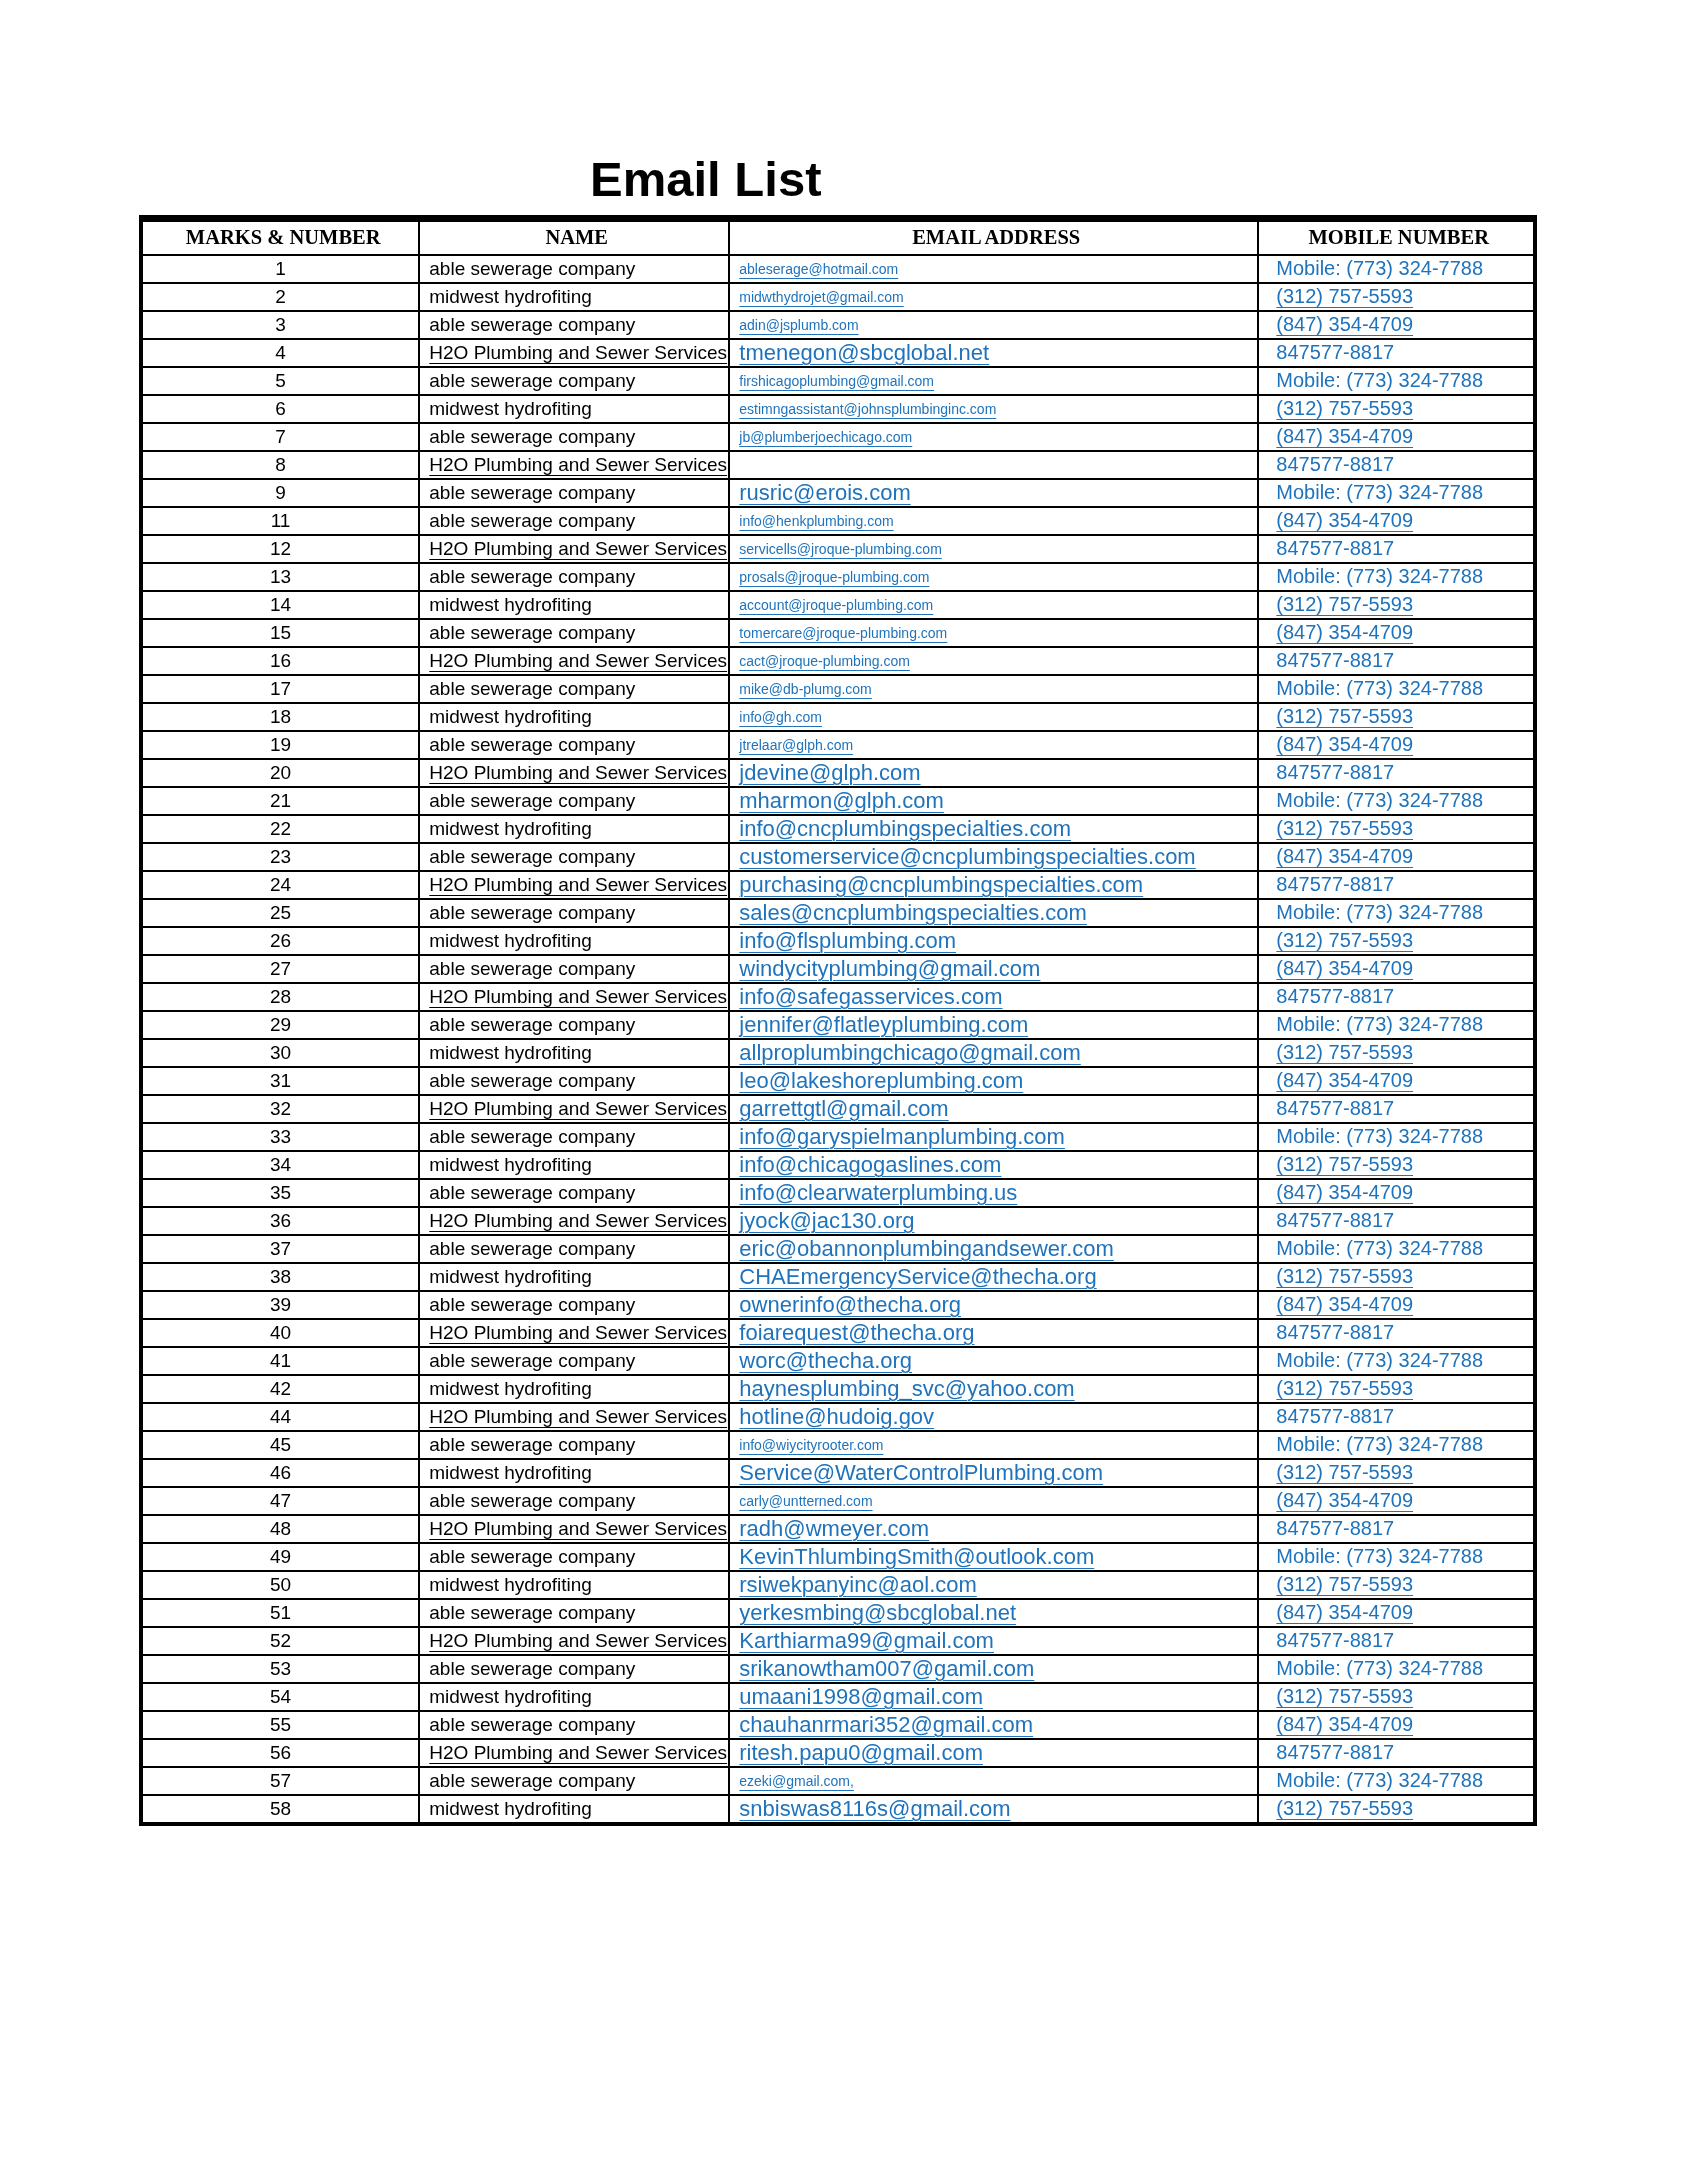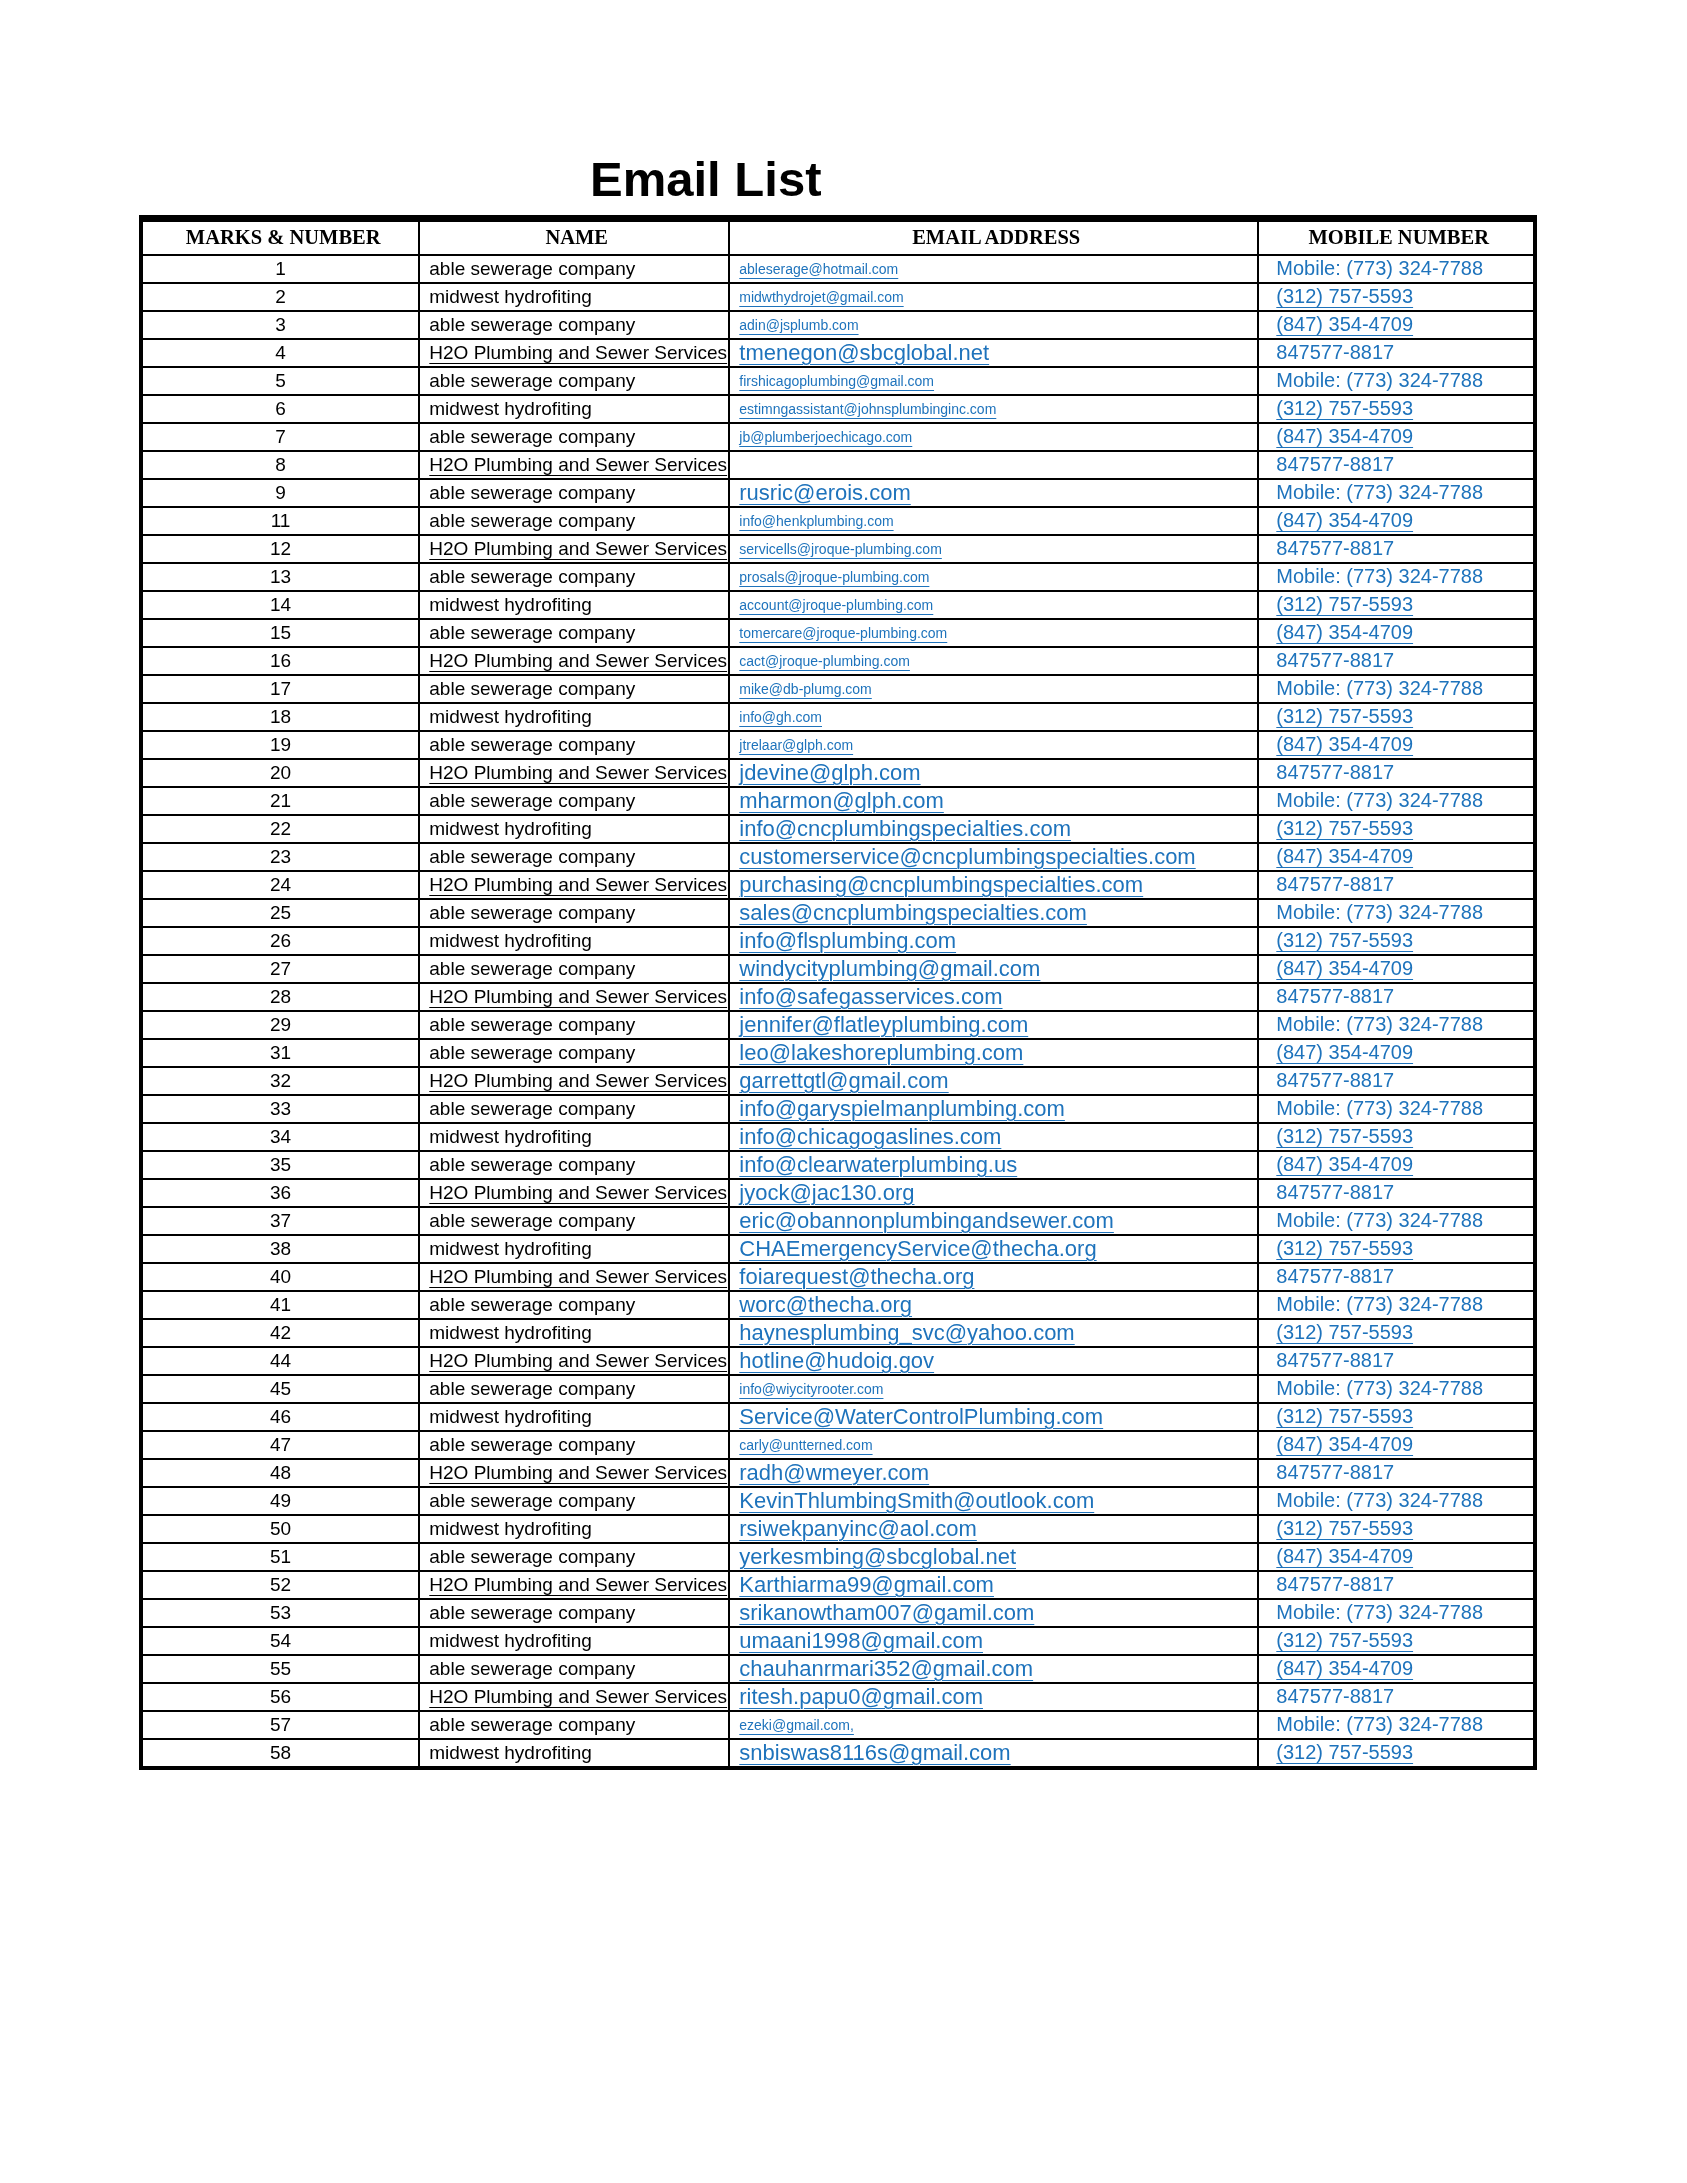--- a/index.html
+++ b/index.html
@@ -226,6 +226,12 @@
           <td class="c-mobile"><span>Mobile: (773) 324-7788</span></td>
         </tr>
         <tr>
+          <td class="c-num">30</td>
+          <td class="c-name">midwest hydrofiting</td>
+          <td class="c-email lg"><a>allproplumbingchicago@gmail.com</a></td>
+          <td class="c-mobile u"><span>(312) 757-5593</span></td>
+        </tr>
+        <tr>
           <td class="c-num">31</td>
           <td class="c-name">able sewerage company</td>
           <td class="c-email lg"><a>leo@lakeshoreplumbing.com</a></td>

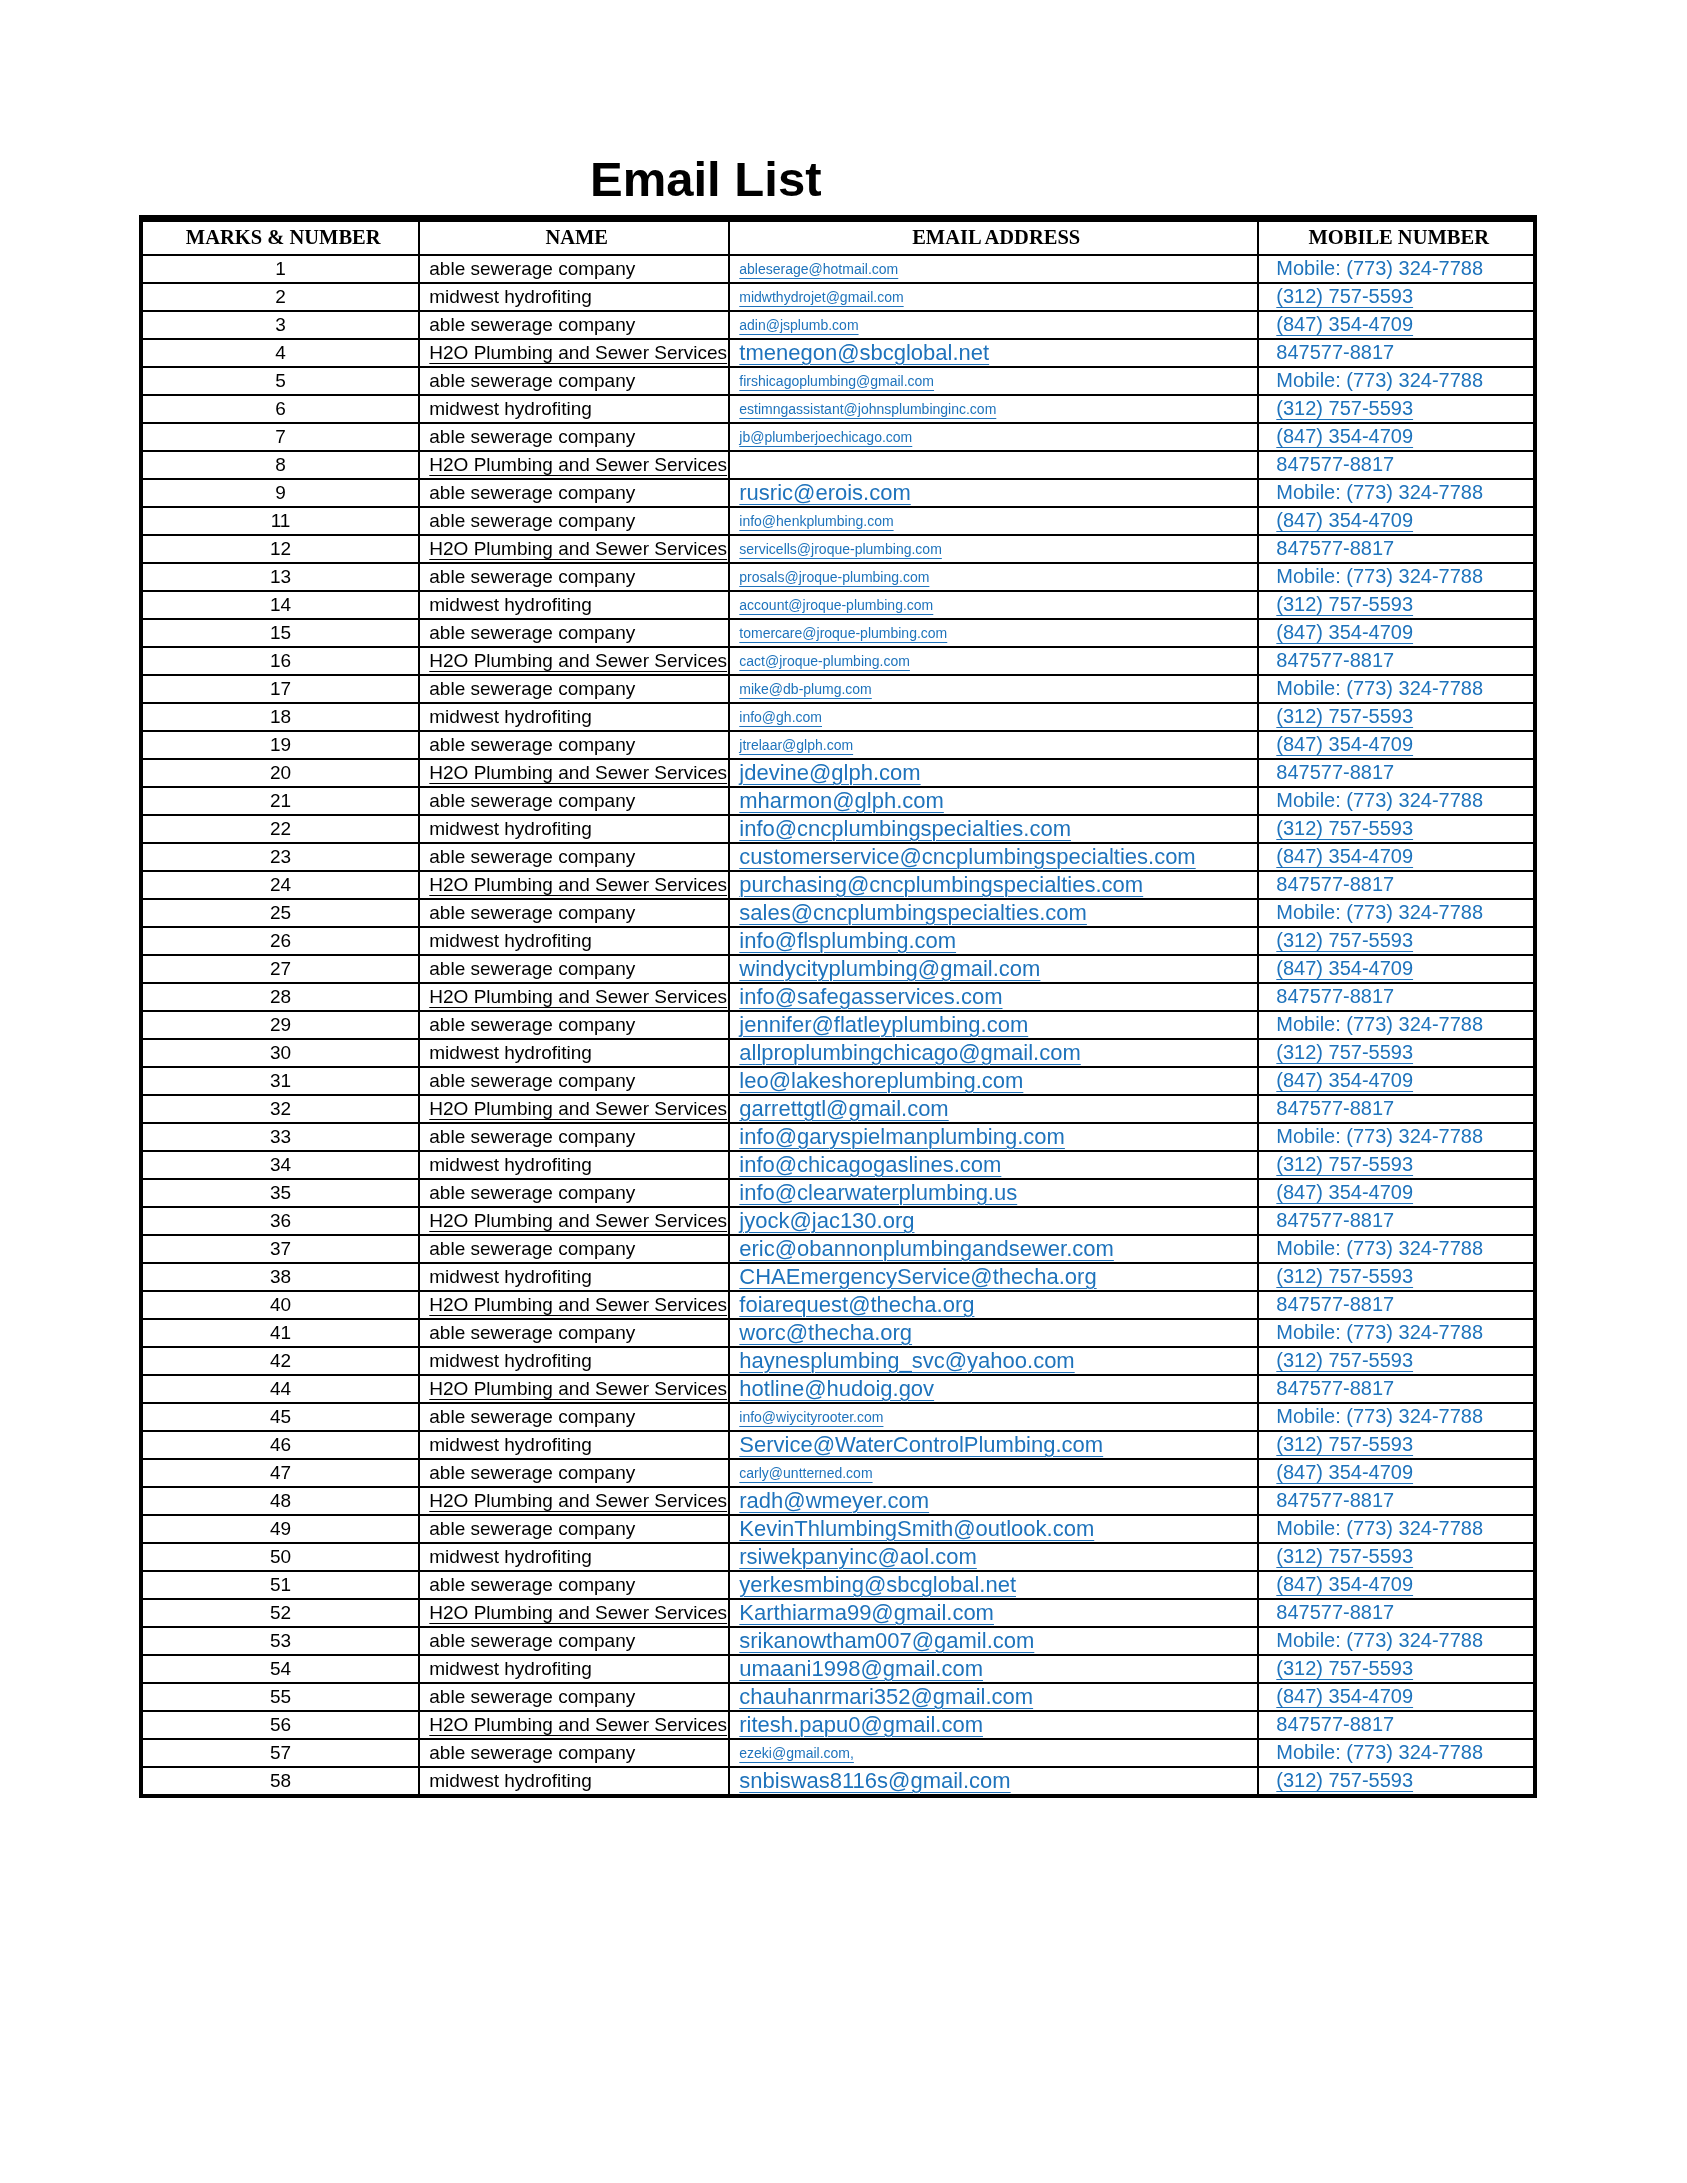--- a/index.html
+++ b/index.html
@@ -280,6 +280,12 @@
           <td class="c-mobile u"><span>(312) 757-5593</span></td>
         </tr>
         <tr>
+          <td class="c-num">39</td>
+          <td class="c-name">able sewerage company</td>
+          <td class="c-email lg"><a>ownerinfo@thecha.org</a></td>
+          <td class="c-mobile u"><span>(847) 354-4709</span></td>
+        </tr>
+        <tr>
           <td class="c-num">40</td>
           <td class="c-name u">H2O Plumbing and Sewer Services</td>
           <td class="c-email lg"><a>foiarequest@thecha.org</a></td>

